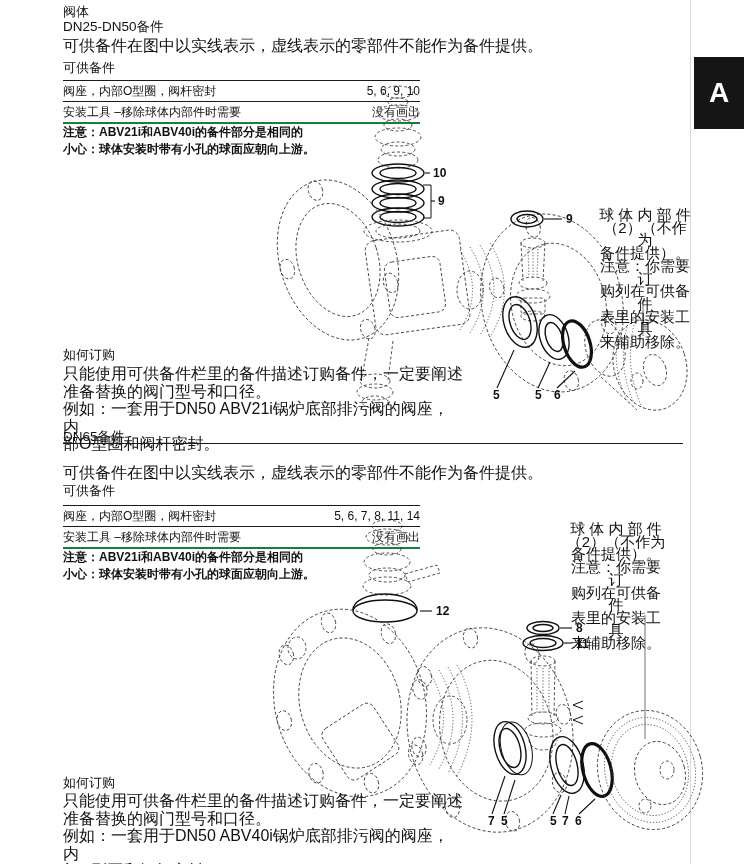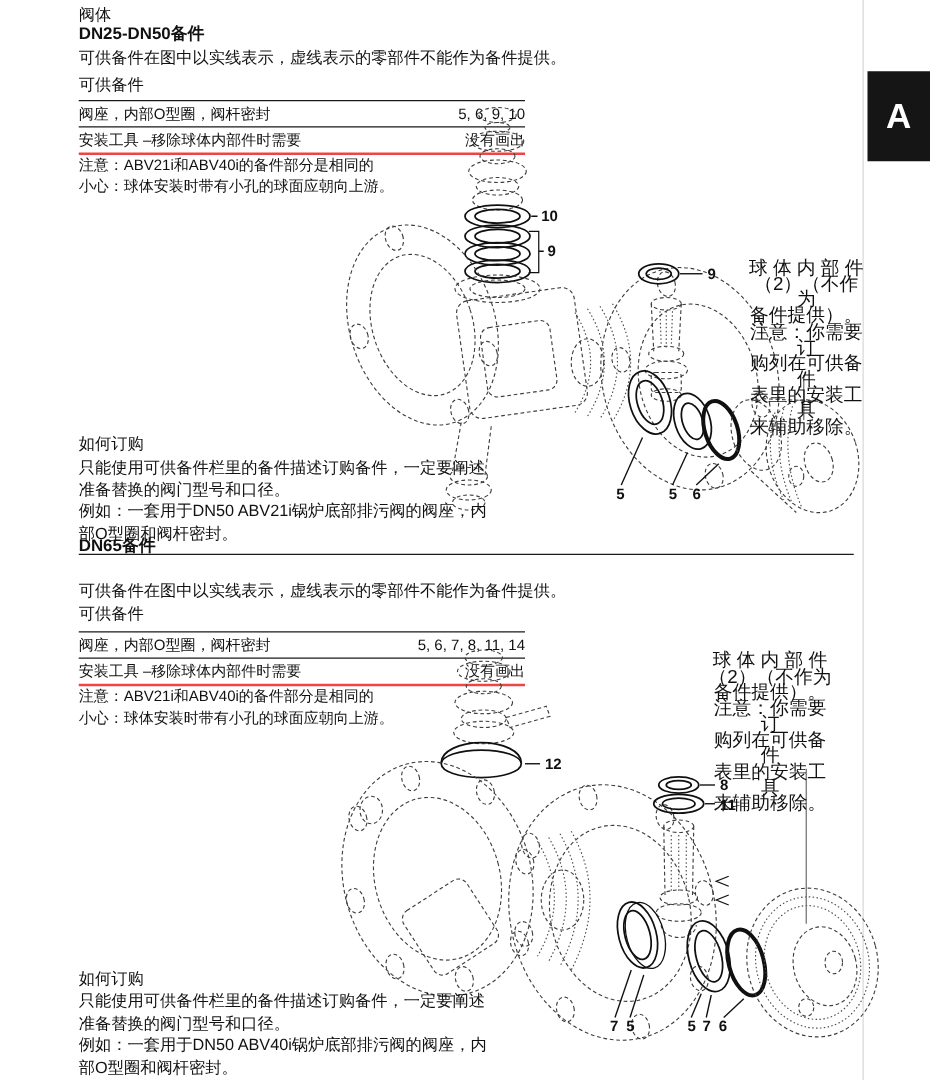--- a/index.html
+++ b/index.html
@@ -6,7 +6,7 @@
   body{width:744px;height:864px;position:relative;font-family:"Liberation Sans","DejaVu Sans",sans-serif;color:#111;overflow:hidden}
   .abs{position:absolute}
   .h1{font-size:13px;font-weight:normal;line-height:15px}
-  .h2{font-size:13.5px;font-weight:bold;line-height:15px}
+  .h2{font-size:13.5px;font-weight:normal;line-height:15px}
   .txt{font-size:13px;line-height:17.5px}
   .prelines{white-space:pre-line}
   .spec-table{width:357px;border-bottom:2px solid #ef4444}

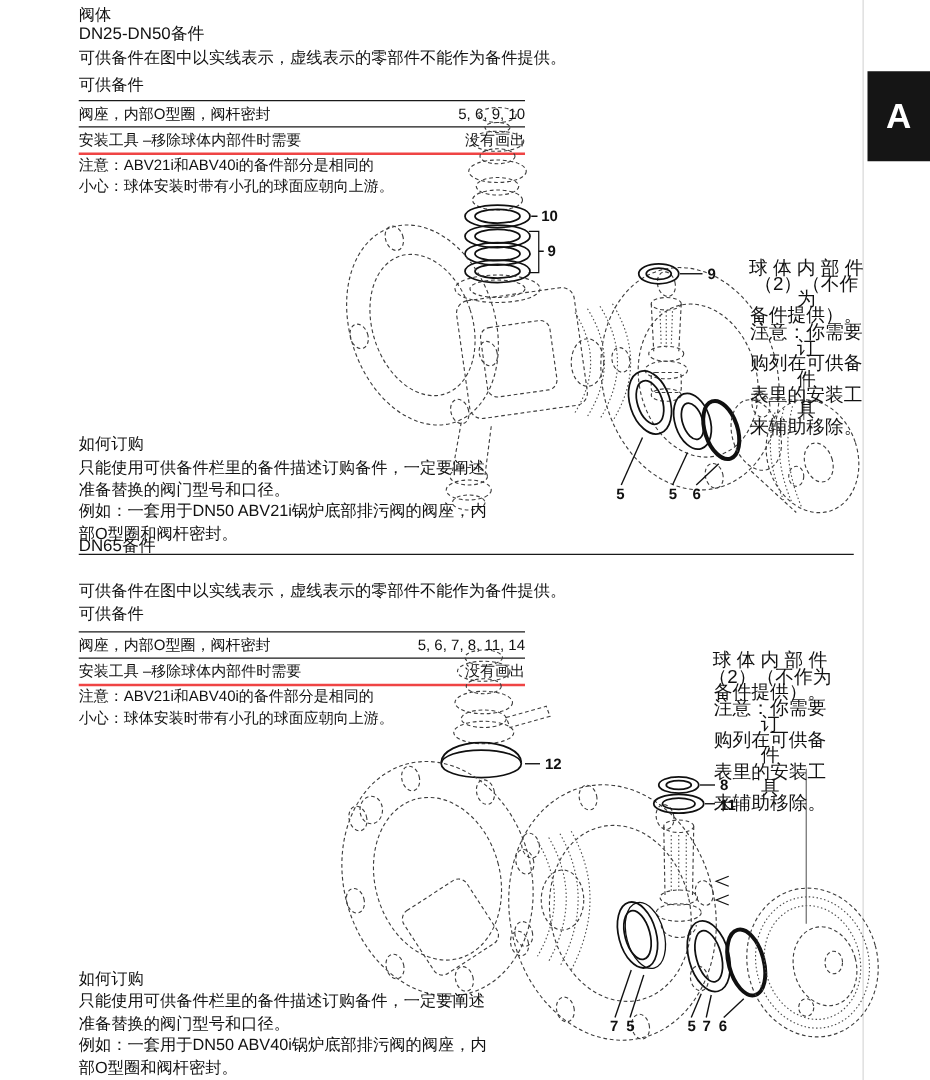--- a/index.html
+++ b/index.html
@@ -7,7 +7,7 @@
   .abs{position:absolute}
   .h1{font-size:13px;font-weight:normal;line-height:15px}
   .h2{font-size:13.5px;font-weight:normal;line-height:15px}
-  .txt{font-size:13px;line-height:17.5px}
+  .txt{font-size:16px;line-height:17.5px}
   .prelines{white-space:pre-line}
   .spec-table{width:357px;border-bottom:2px solid #ef4444}
   .spec-row{display:flex;justify-content:space-between;align-items:center;border-top:1px solid #1a1a1a;height:20px;font-size:12px}

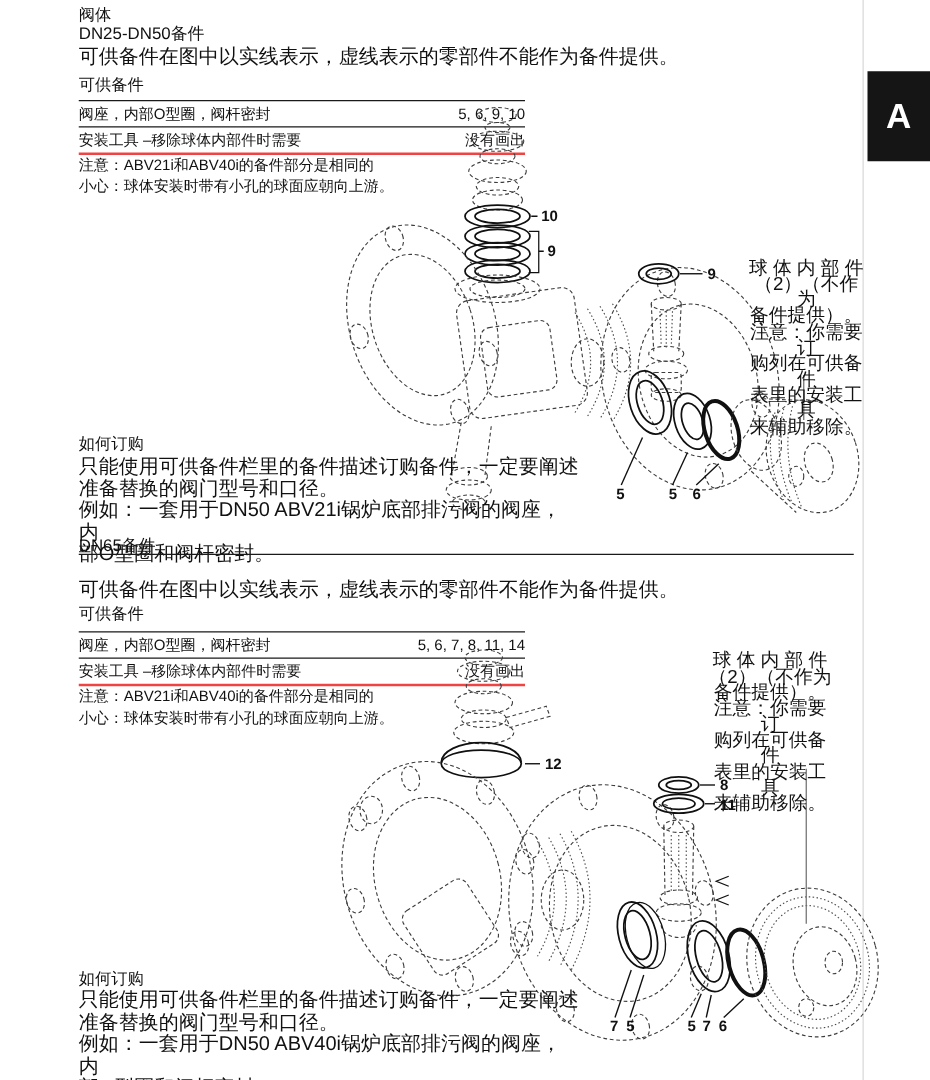--- a/index.html
+++ b/index.html
@@ -9,7 +9,7 @@
   .h2{font-size:13.5px;font-weight:normal;line-height:15px}
   .txt{font-size:16px;line-height:17.5px}
   .prelines{white-space:pre-line}
-  .spec-table{width:357px;border-bottom:2px solid #ef4444}
+  .spec-table{width:357px;border-bottom:2px solid #15803d}
   .spec-row{display:flex;justify-content:space-between;align-items:center;border-top:1px solid #1a1a1a;height:20px;font-size:12px}
   .spec-row .v{text-align:left;white-space:nowrap}
   .note-line{font-size:12px;font-weight:normal;line-height:17px}

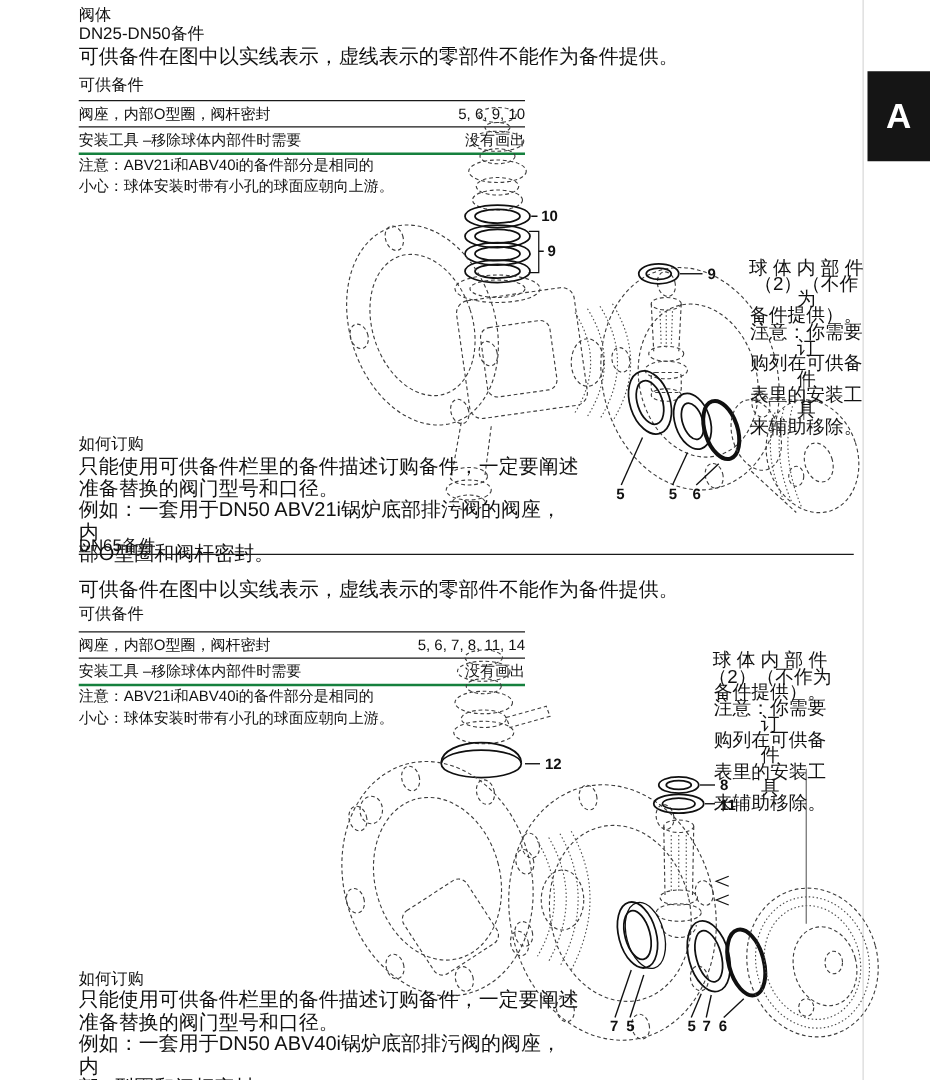--- a/index.html
+++ b/index.html
@@ -12,7 +12,7 @@
   .spec-table{width:357px;border-bottom:2px solid #15803d}
   .spec-row{display:flex;justify-content:space-between;align-items:center;border-top:1px solid #1a1a1a;height:20px;font-size:12px}
   .spec-row .v{text-align:left;white-space:nowrap}
-  .note-line{font-size:12px;font-weight:normal;line-height:17px}
+  .note-line{font-size:12px;font-weight:bold;line-height:17px}
   .side-note{font-size:15px;line-height:12.7px;text-align:center;white-space:pre-line}
   .hr{height:1px;background:#1a1a1a}
   .tab{background:#151515;color:#fff;display:flex;align-items:center;justify-content:center;font-size:28px;font-weight:bold}

